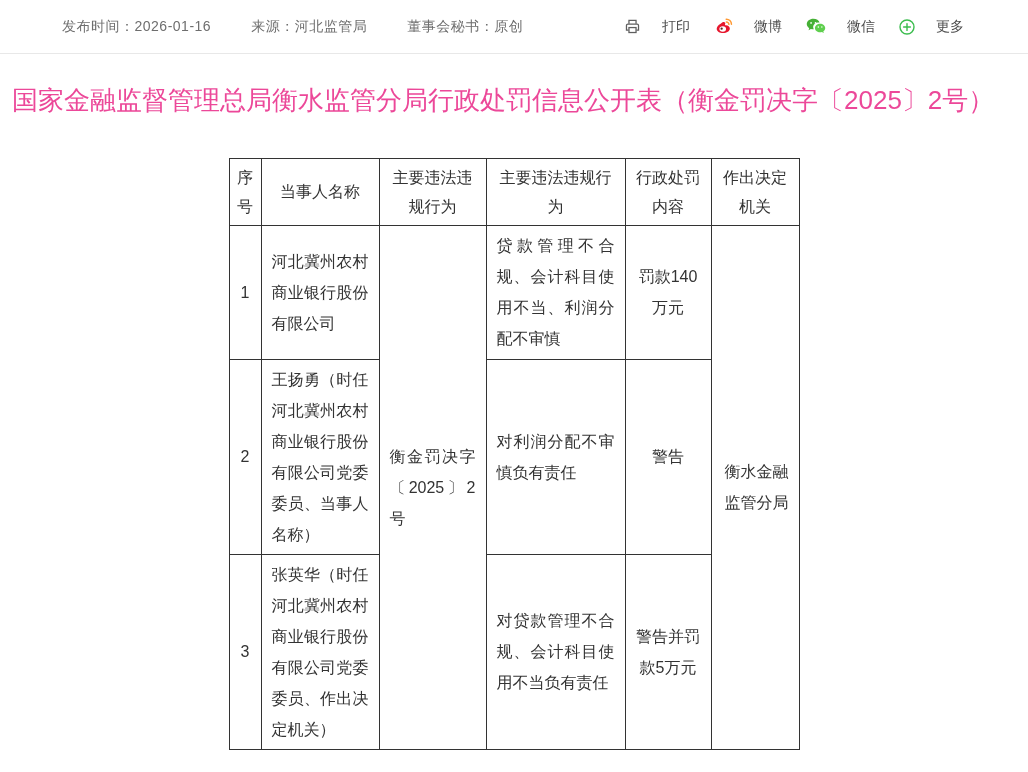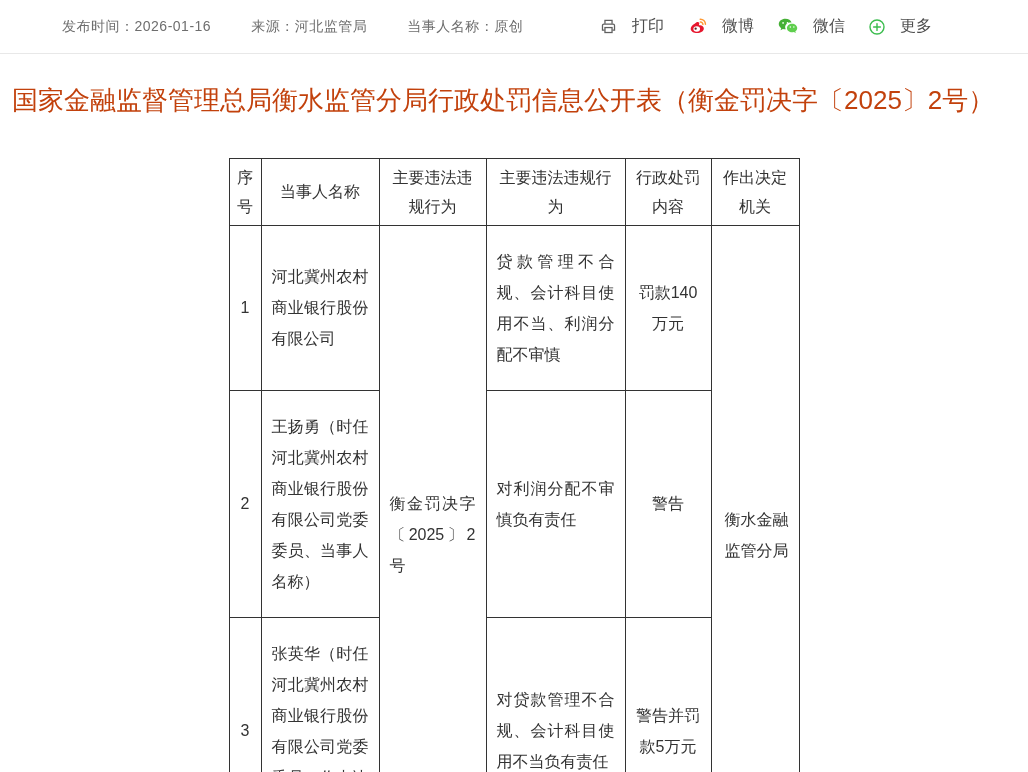--- a/index.html
+++ b/index.html
@@ -18,7 +18,7 @@
     height: 54px;
     display: flex;
     align-items: center;
-    padding: 0 96px 0 62px;
+    padding: 0 64px 0 62px;
     border-bottom: 1px solid #e8e8e8;
     background: #ffffff;
   }

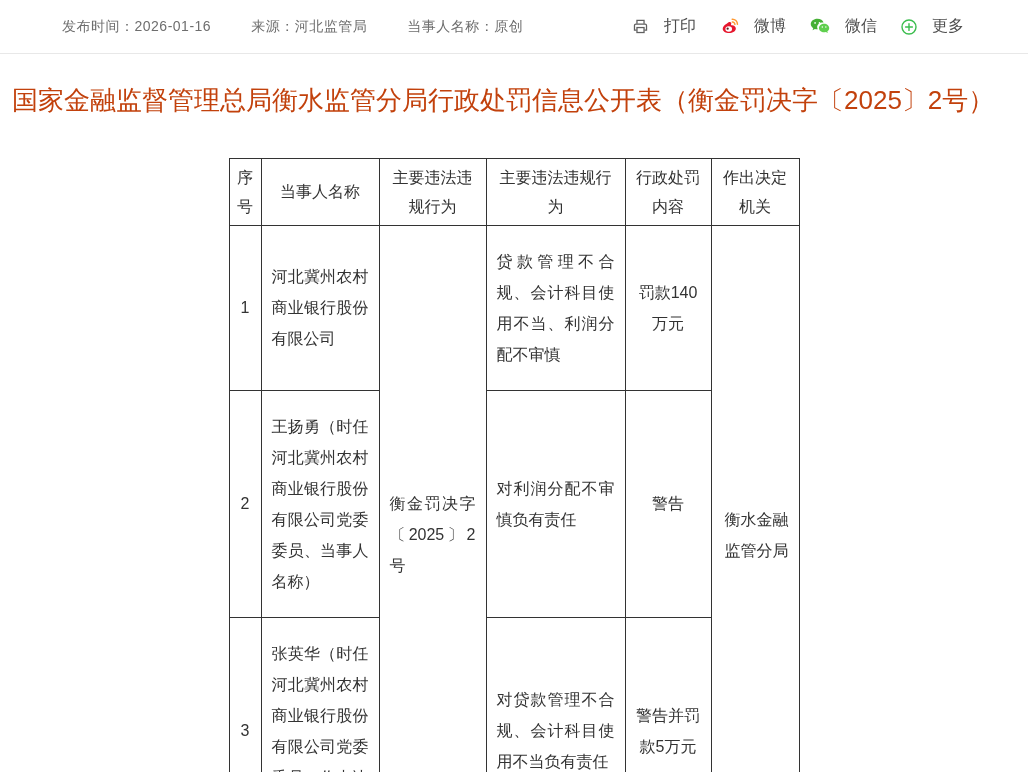--- a/index.html
+++ b/index.html
@@ -102,7 +102,7 @@
   <div class="meta-group">
     <span>发布时间：2026-01-16</span>
     <span>来源：河北监管局</span>
-    <span>当事人名称：原创</span>
+    <span>董事会秘书：原创</span>
   </div>
 
   <div class="action-group">

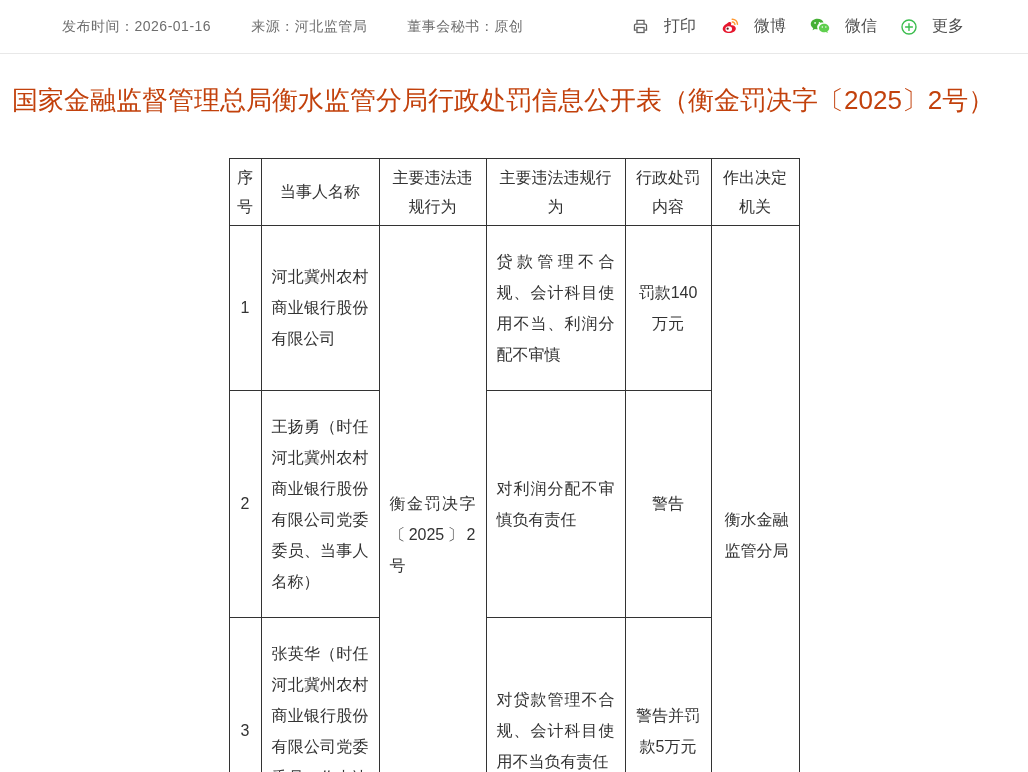--- a/index.html
+++ b/index.html
@@ -40,8 +40,8 @@
   .action-item {
     display: flex;
     align-items: center;
-    gap: 15px;
-    font-size: 16px;
+    gap: 21px;
+    font-size: 14px;
     color: #4d4d4d;
     cursor: pointer;
     white-space: nowrap;

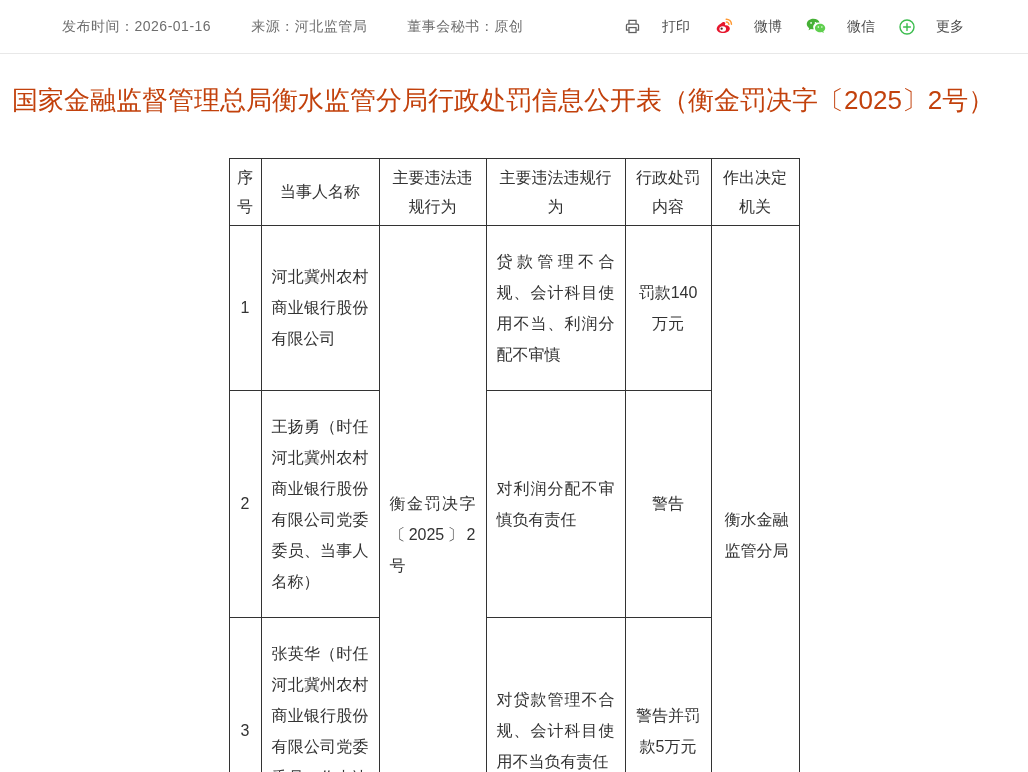--- a/index.html
+++ b/index.html
@@ -53,7 +53,7 @@
     margin: 30px 12px 0 12px;
     font-size: 26px;
     font-weight: 400;
-    color: #c2410c;
+    color: #ec4899;
     line-height: 1.3;
     white-space: nowrap;
   }

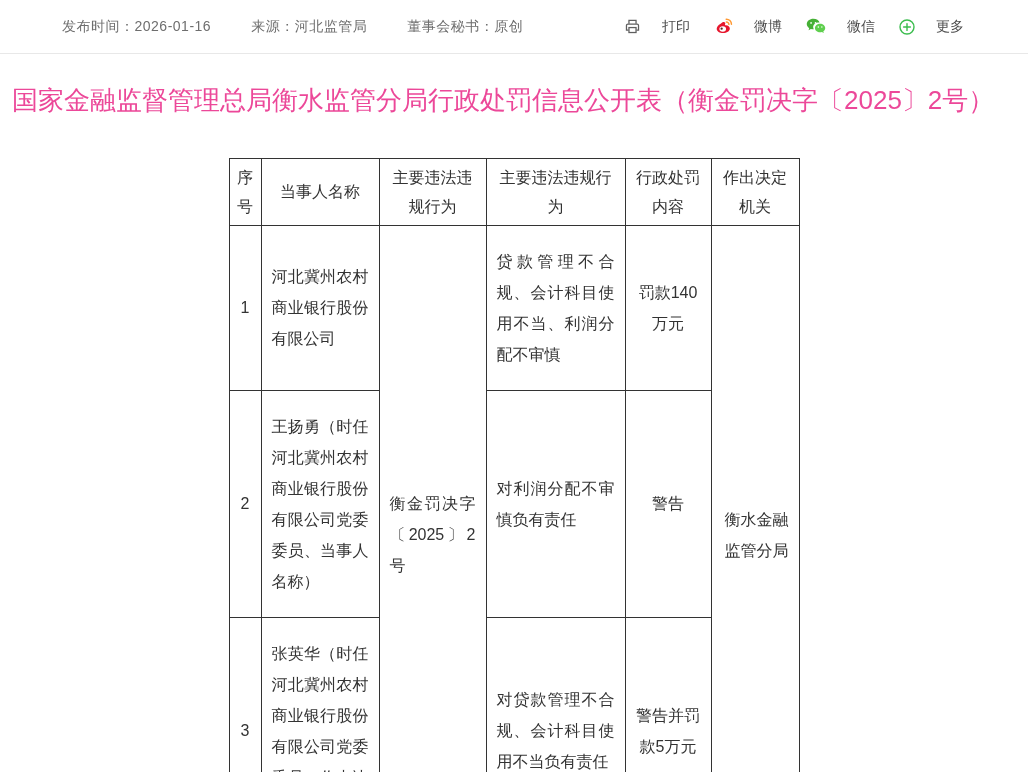--- a/index.html
+++ b/index.html
@@ -78,7 +78,7 @@
     color: #333333;
     line-height: 31px;
     vertical-align: middle;
-    padding: 20px 10px;
+    padding: 4px 10px;
   }
   table.penalty th {
     text-align: center;

